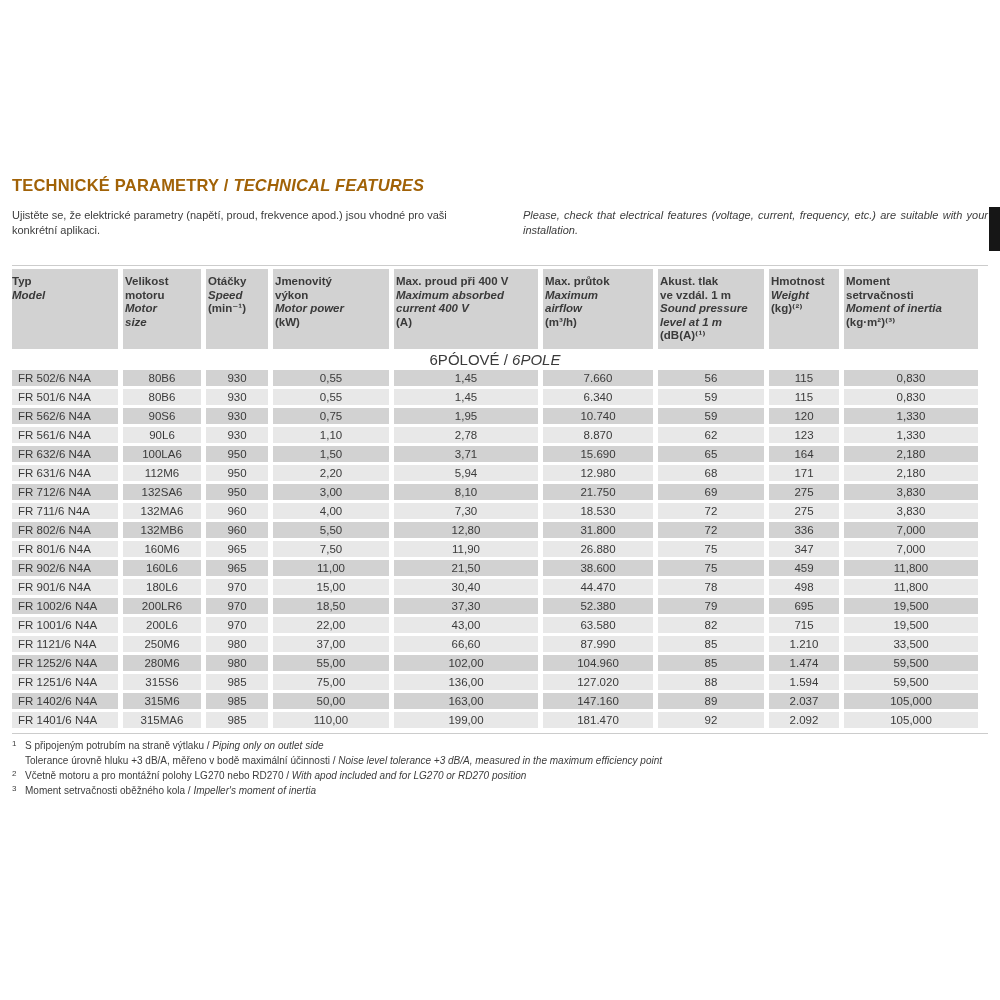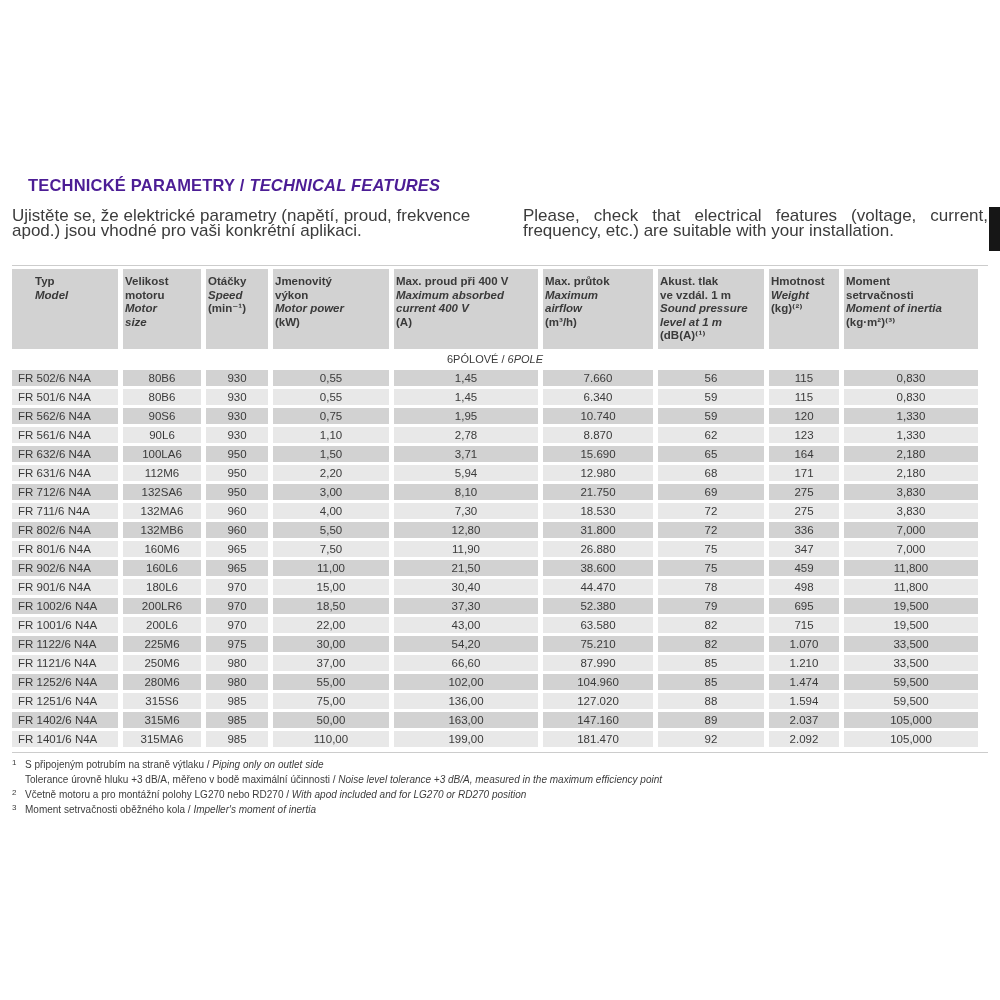--- a/index.html
+++ b/index.html
@@ -15,10 +15,10 @@
 
   
   .title {
-    margin: 176px 0 0 16px;
+    margin: 176px 0 0 0;
     font-size: 16.5px;
     font-weight: bold;
-    color: #4c1d95;
+    color: #a16207;
     letter-spacing: 0.2px;
   }
   .title .en { font-style: italic; }

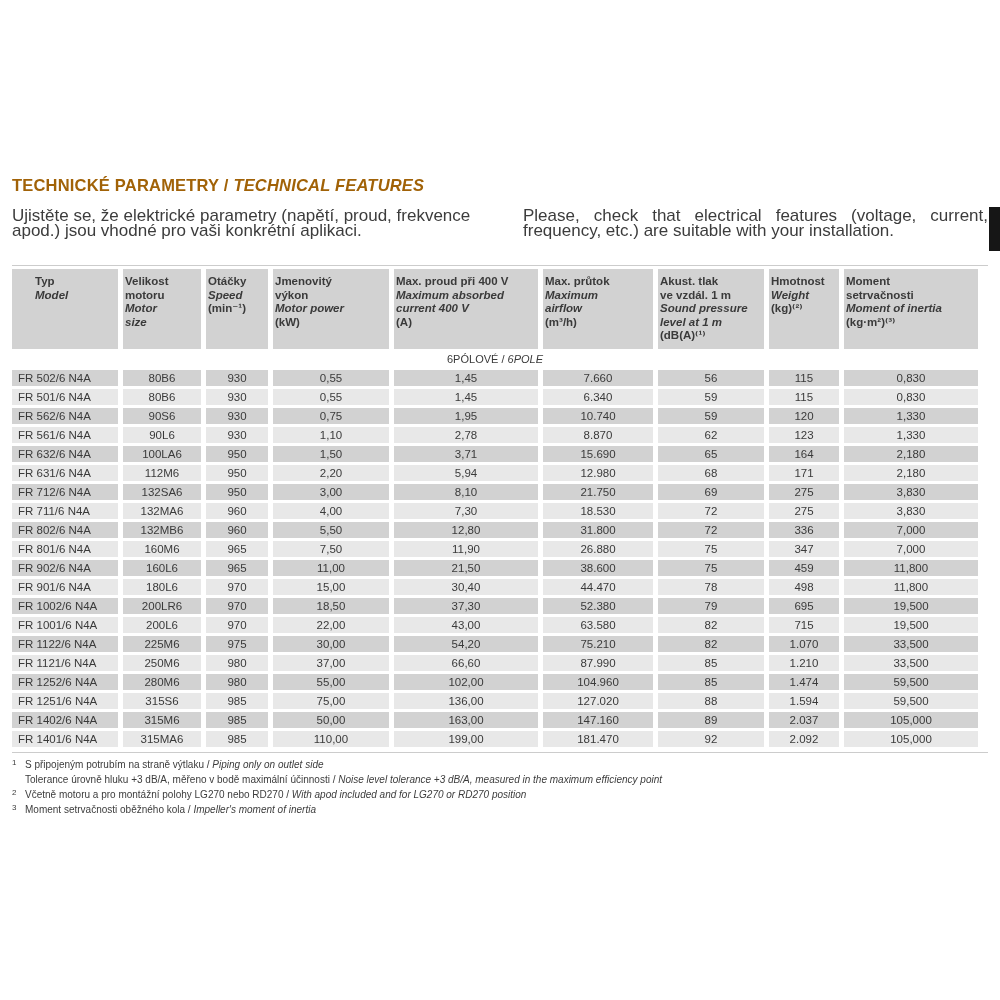--- a/index.html
+++ b/index.html
@@ -28,7 +28,7 @@
     display: flex;
     justify-content: space-between;
     margin-top: 13px;
-    font-size: 17px;
+    font-size: 11px;
     line-height: 15px;
     color: #3c3c3c;
   }

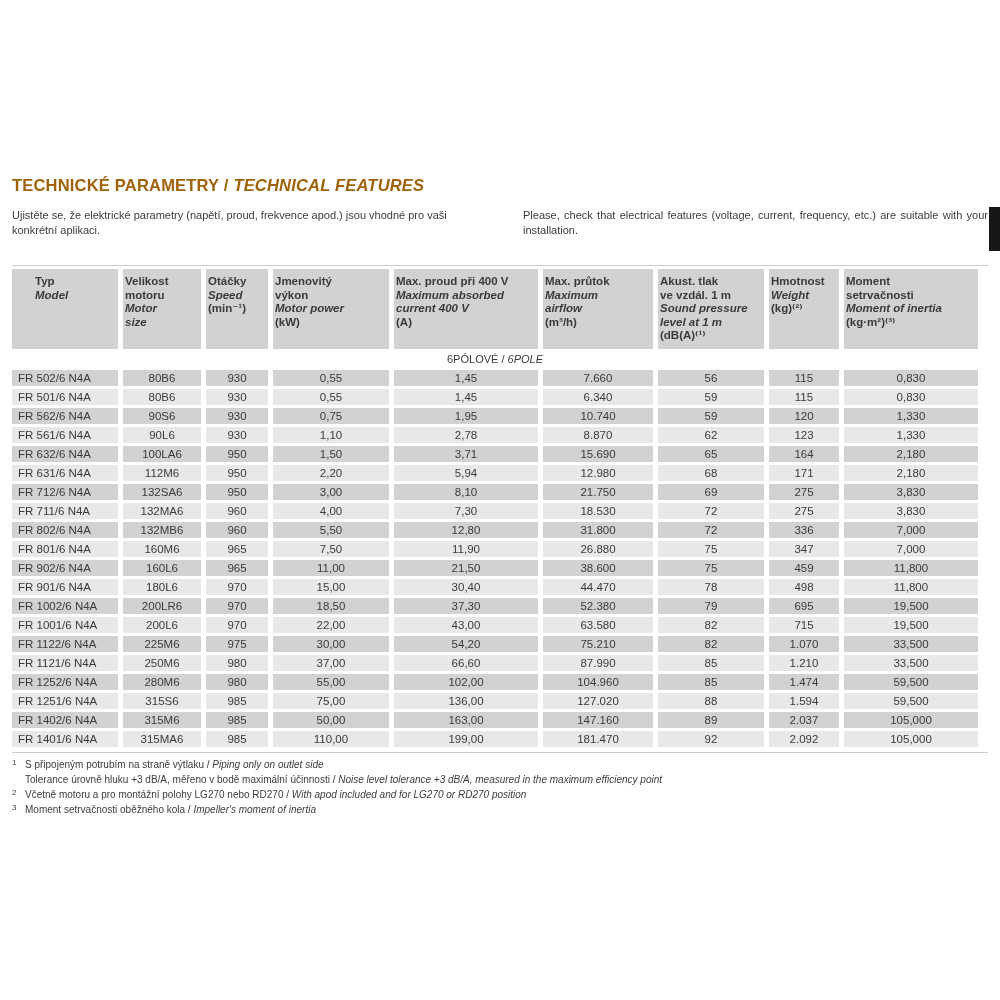--- a/index.html
+++ b/index.html
@@ -33,7 +33,7 @@
     color: #3c3c3c;
   }
   .intro .cz-col { width: 462px; }
-  .intro .en-col { width: 465px; text-align: justify; }
+  .intro .en-col { width: 465px; font-style: italic; text-align: justify; }
 
   
   .edge-tab {

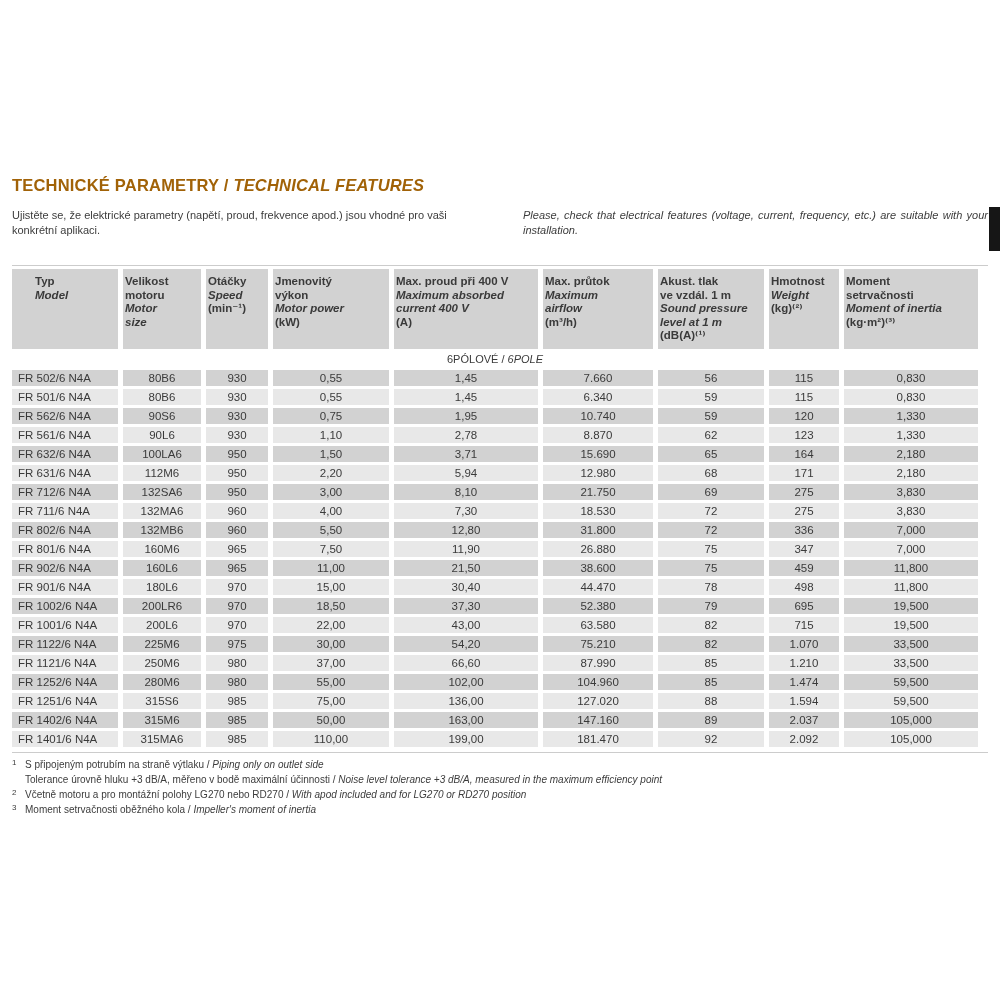--- a/index.html
+++ b/index.html
@@ -68,7 +68,7 @@
     text-align: left;
     line-height: 13.5px;
   }
-  th.left { text-align: left; padding-left: 23px; }
+  th.left { text-align: left; padding-left: 0; }
   .hcz, .hen, .hunit { white-space: pre-line; }
   .hen { font-style: italic; }
   td {

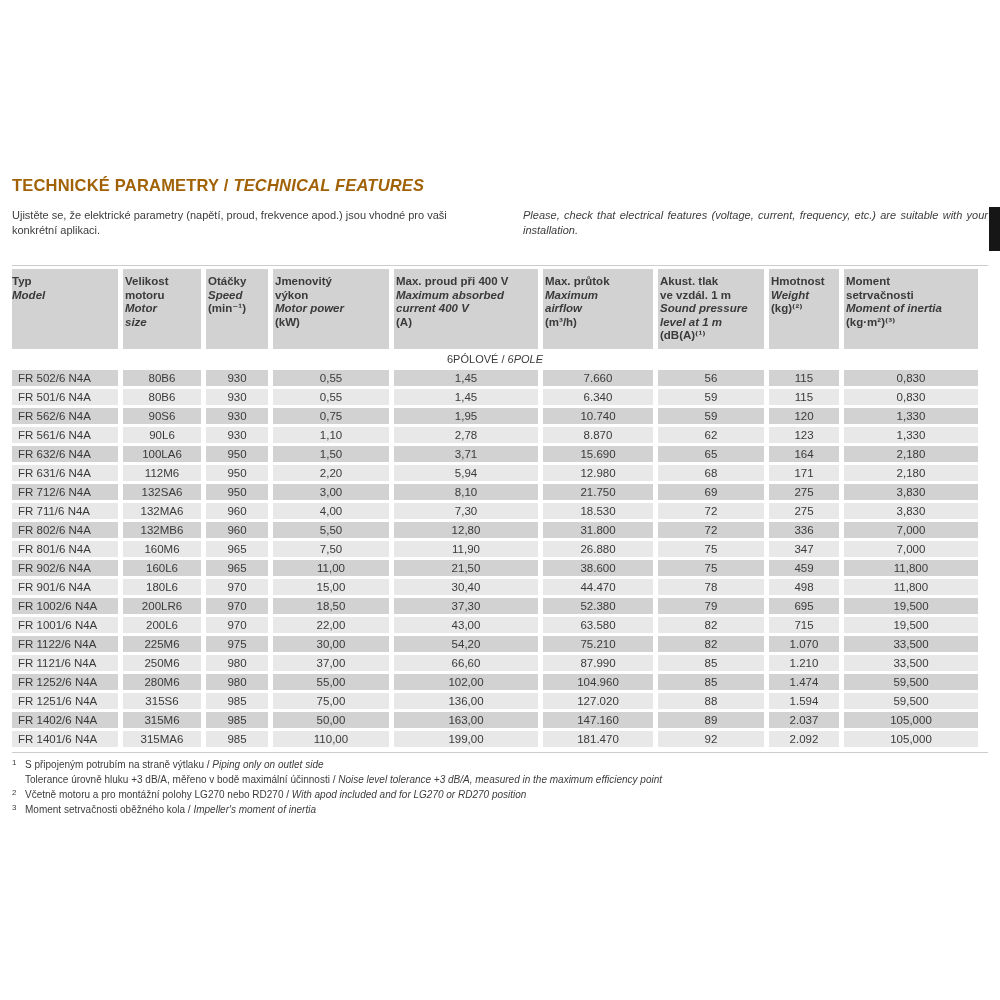--- a/index.html
+++ b/index.html
@@ -84,7 +84,7 @@
   tr.section-row td {
     background: #ffffff;
     text-align: center;
-    font-size: 11px;
+    font-size: 15px;
     height: 15px; line-height: 15px;
   }
   tr.section-row .en { font-style: italic; }

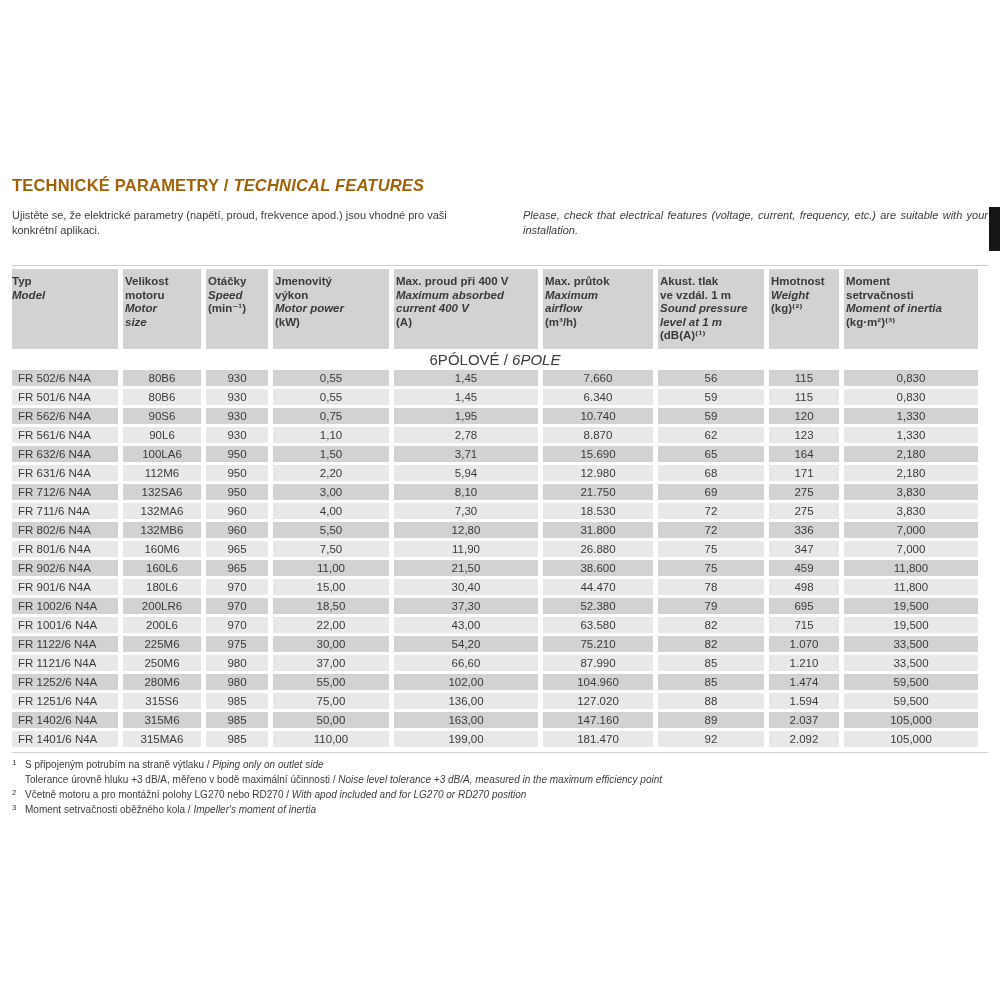--- a/index.html
+++ b/index.html
@@ -347,17 +347,6 @@
             <td class="center">715</td>
             <td class="center">19,500</td>
           </tr>
-          <tr class="dark">
-            <td class="left">FR 1122/6 N4A</td>
-            <td class="center">225M6</td>
-            <td class="center">975</td>
-            <td class="center">30,00</td>
-            <td class="center">54,20</td>
-            <td class="center">75.210</td>
-            <td class="center">82</td>
-            <td class="center">1.070</td>
-            <td class="center">33,500</td>
-          </tr>
           <tr class="light">
             <td class="left">FR 1121/6 N4A</td>
             <td class="center">250M6</td>

